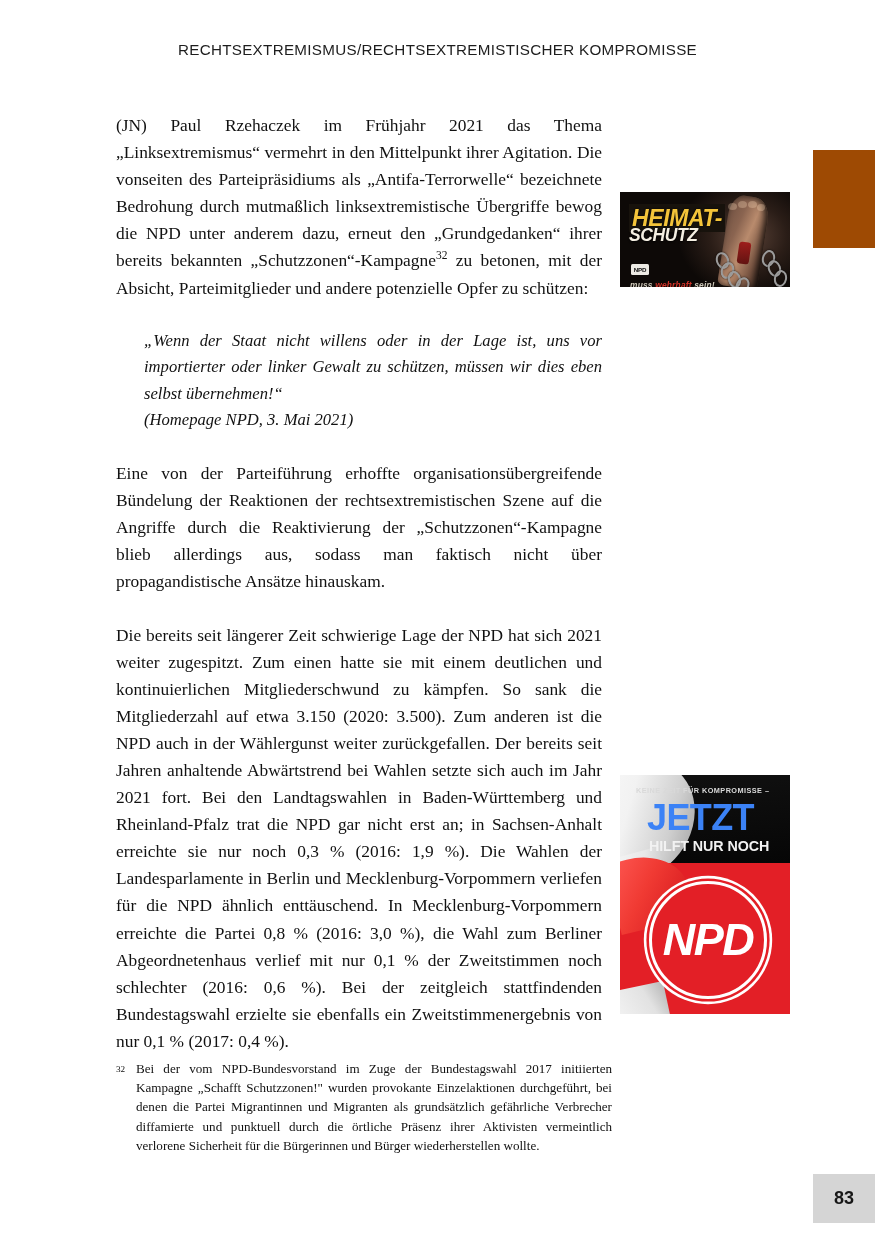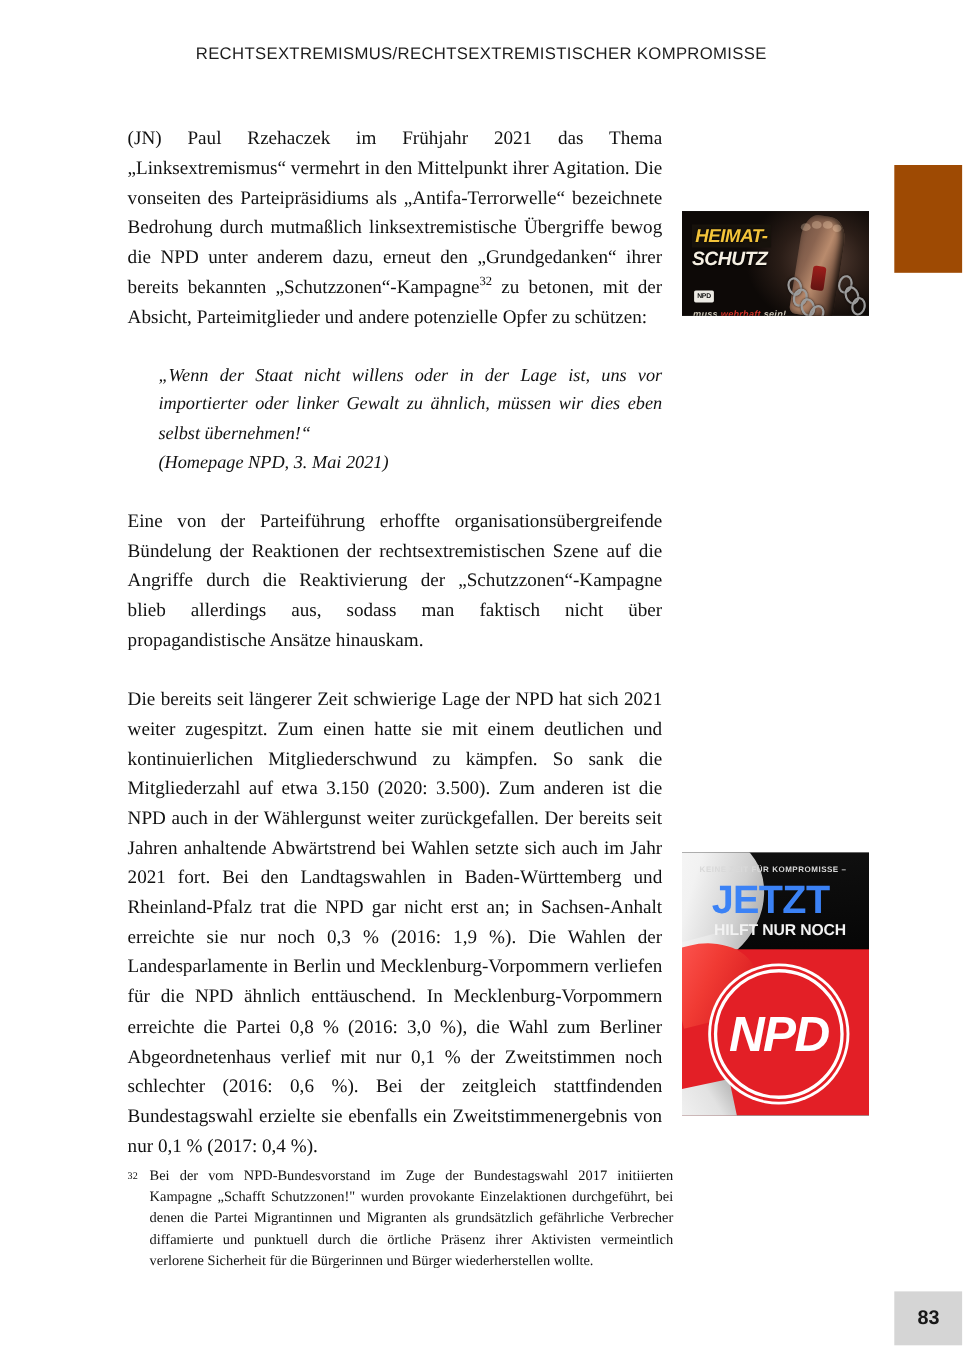--- a/index.html
+++ b/index.html
@@ -187,7 +187,7 @@
     font-family: "Liberation Sans", sans-serif;
     font-weight: bold;
     font-style: italic;
-    font-size: 17px;
+    font-size: 23px;
     letter-spacing: -0.4px;
     color: #f4c43a;
     background: #17120c;

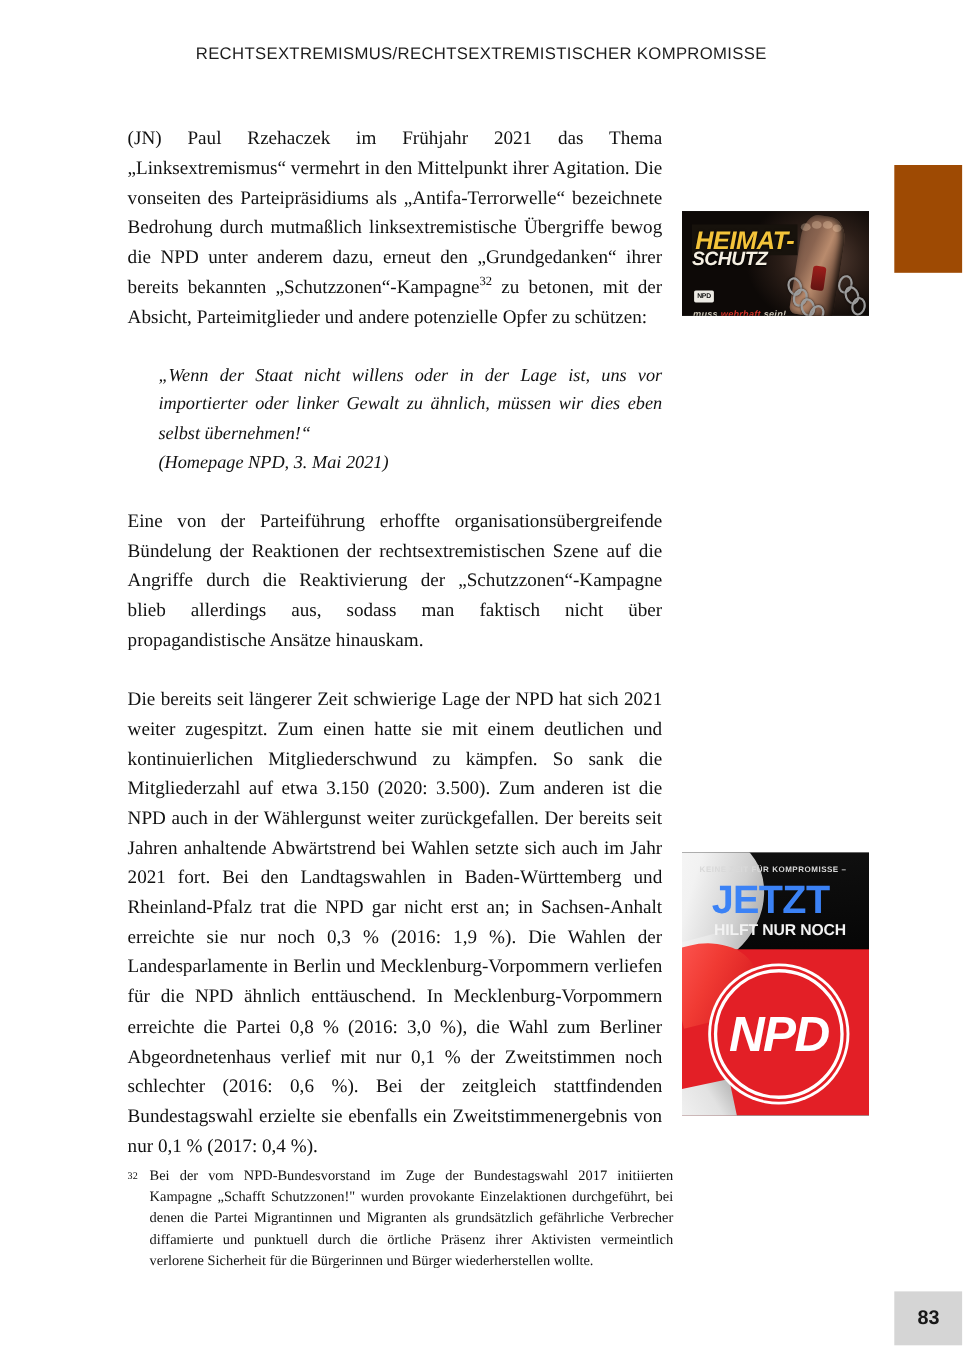--- a/index.html
+++ b/index.html
@@ -377,7 +377,7 @@
     <p class="body-par"><span>(JN) Paul Rzehaczek im Frühjahr 2021 das Thema „Linksextremismus“ vermehrt in den Mittelpunkt ihrer Agitation. Die vonseiten des Parteipräsidiums als „Antifa-Terrorwelle“ bezeichnete Bedrohung durch mutmaßlich linksextremistische Übergriffe bewog die NPD unter anderem dazu, erneut den „Grundgedanken“ ihrer bereits bekannten „Schutzzonen“-Kampagne</span><sup class="fn-ref">32</sup><span> zu betonen, mit der Absicht, Parteimitglieder und andere potenzielle Opfer zu schützen:</span></p>
 
     <div class="quote-block">
-      <span class="q-line quote-body">„Wenn der Staat nicht willens oder in der Lage ist, uns vor importierter oder linker Gewalt zu ähnlich, müssen wir dies eben selbst übernehmen!“</span>
+      <span class="q-line quote-body">„Wenn der Staat nicht willens oder in der Lage ist, uns vor importierter oder linker Gewalt zu schützen, müssen wir dies eben selbst übernehmen!“</span>
       <span class="q-line">(Homepage NPD, 3. Mai 2021)</span>
     </div>
 

